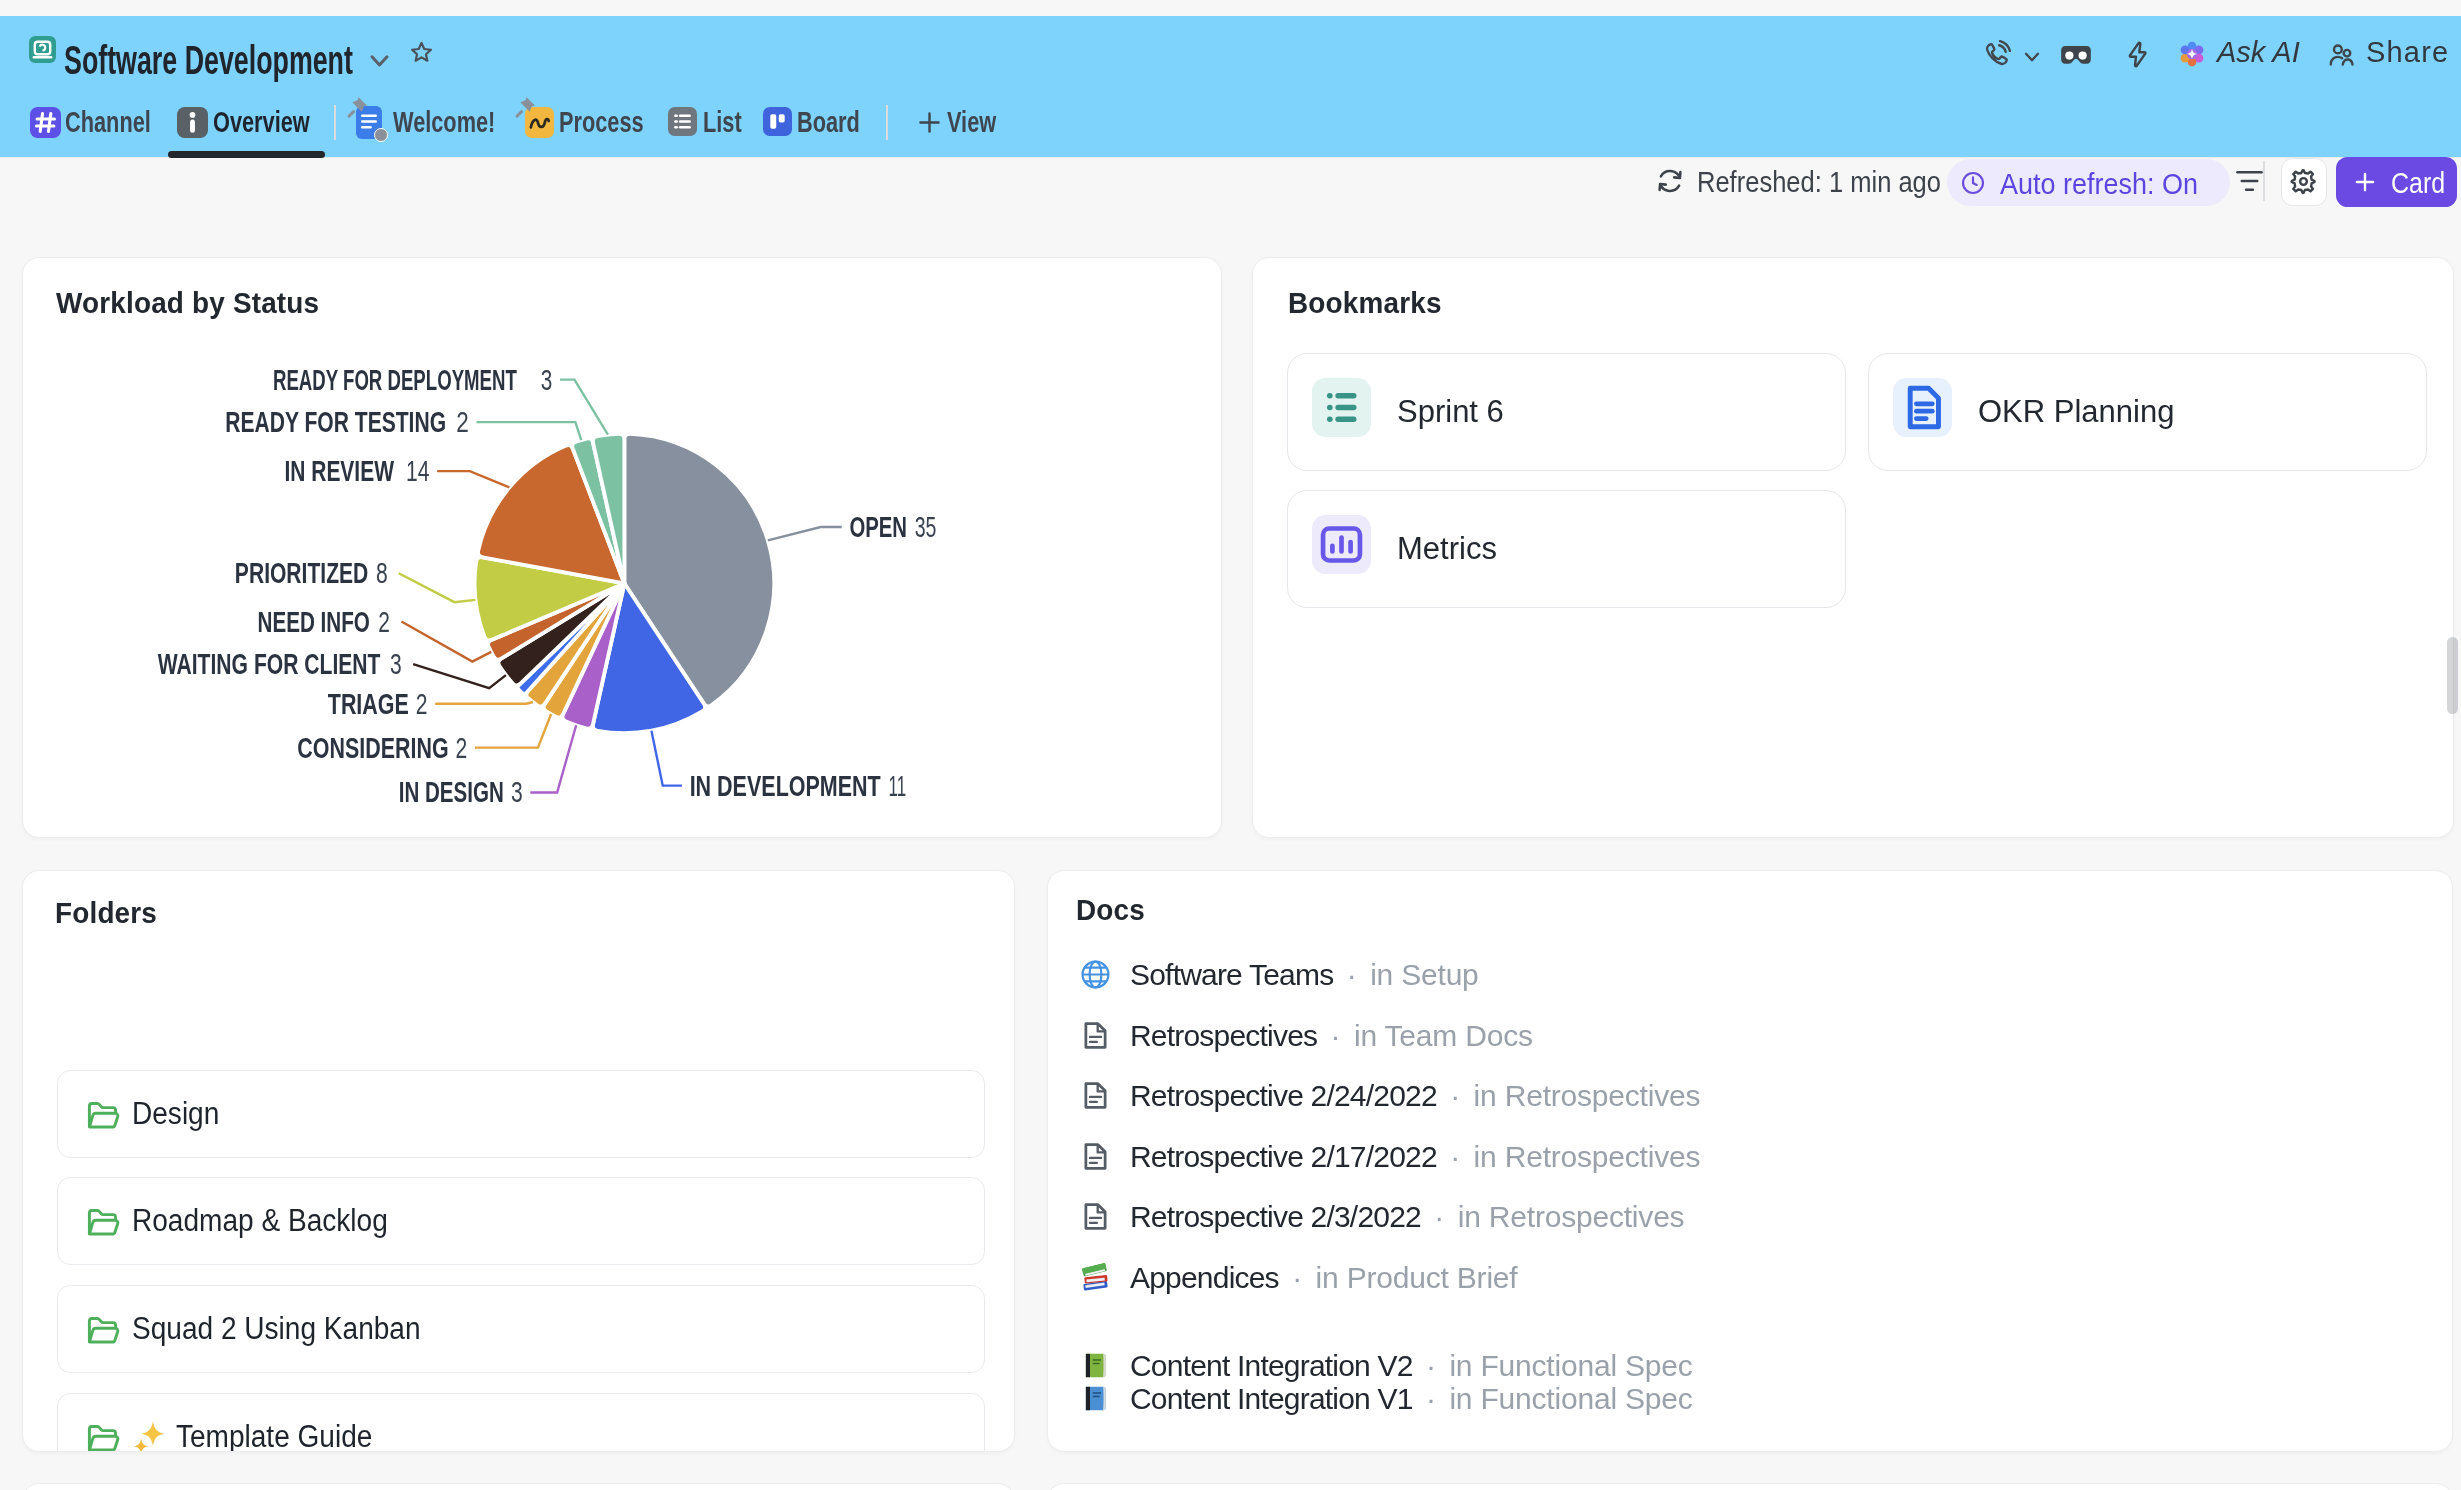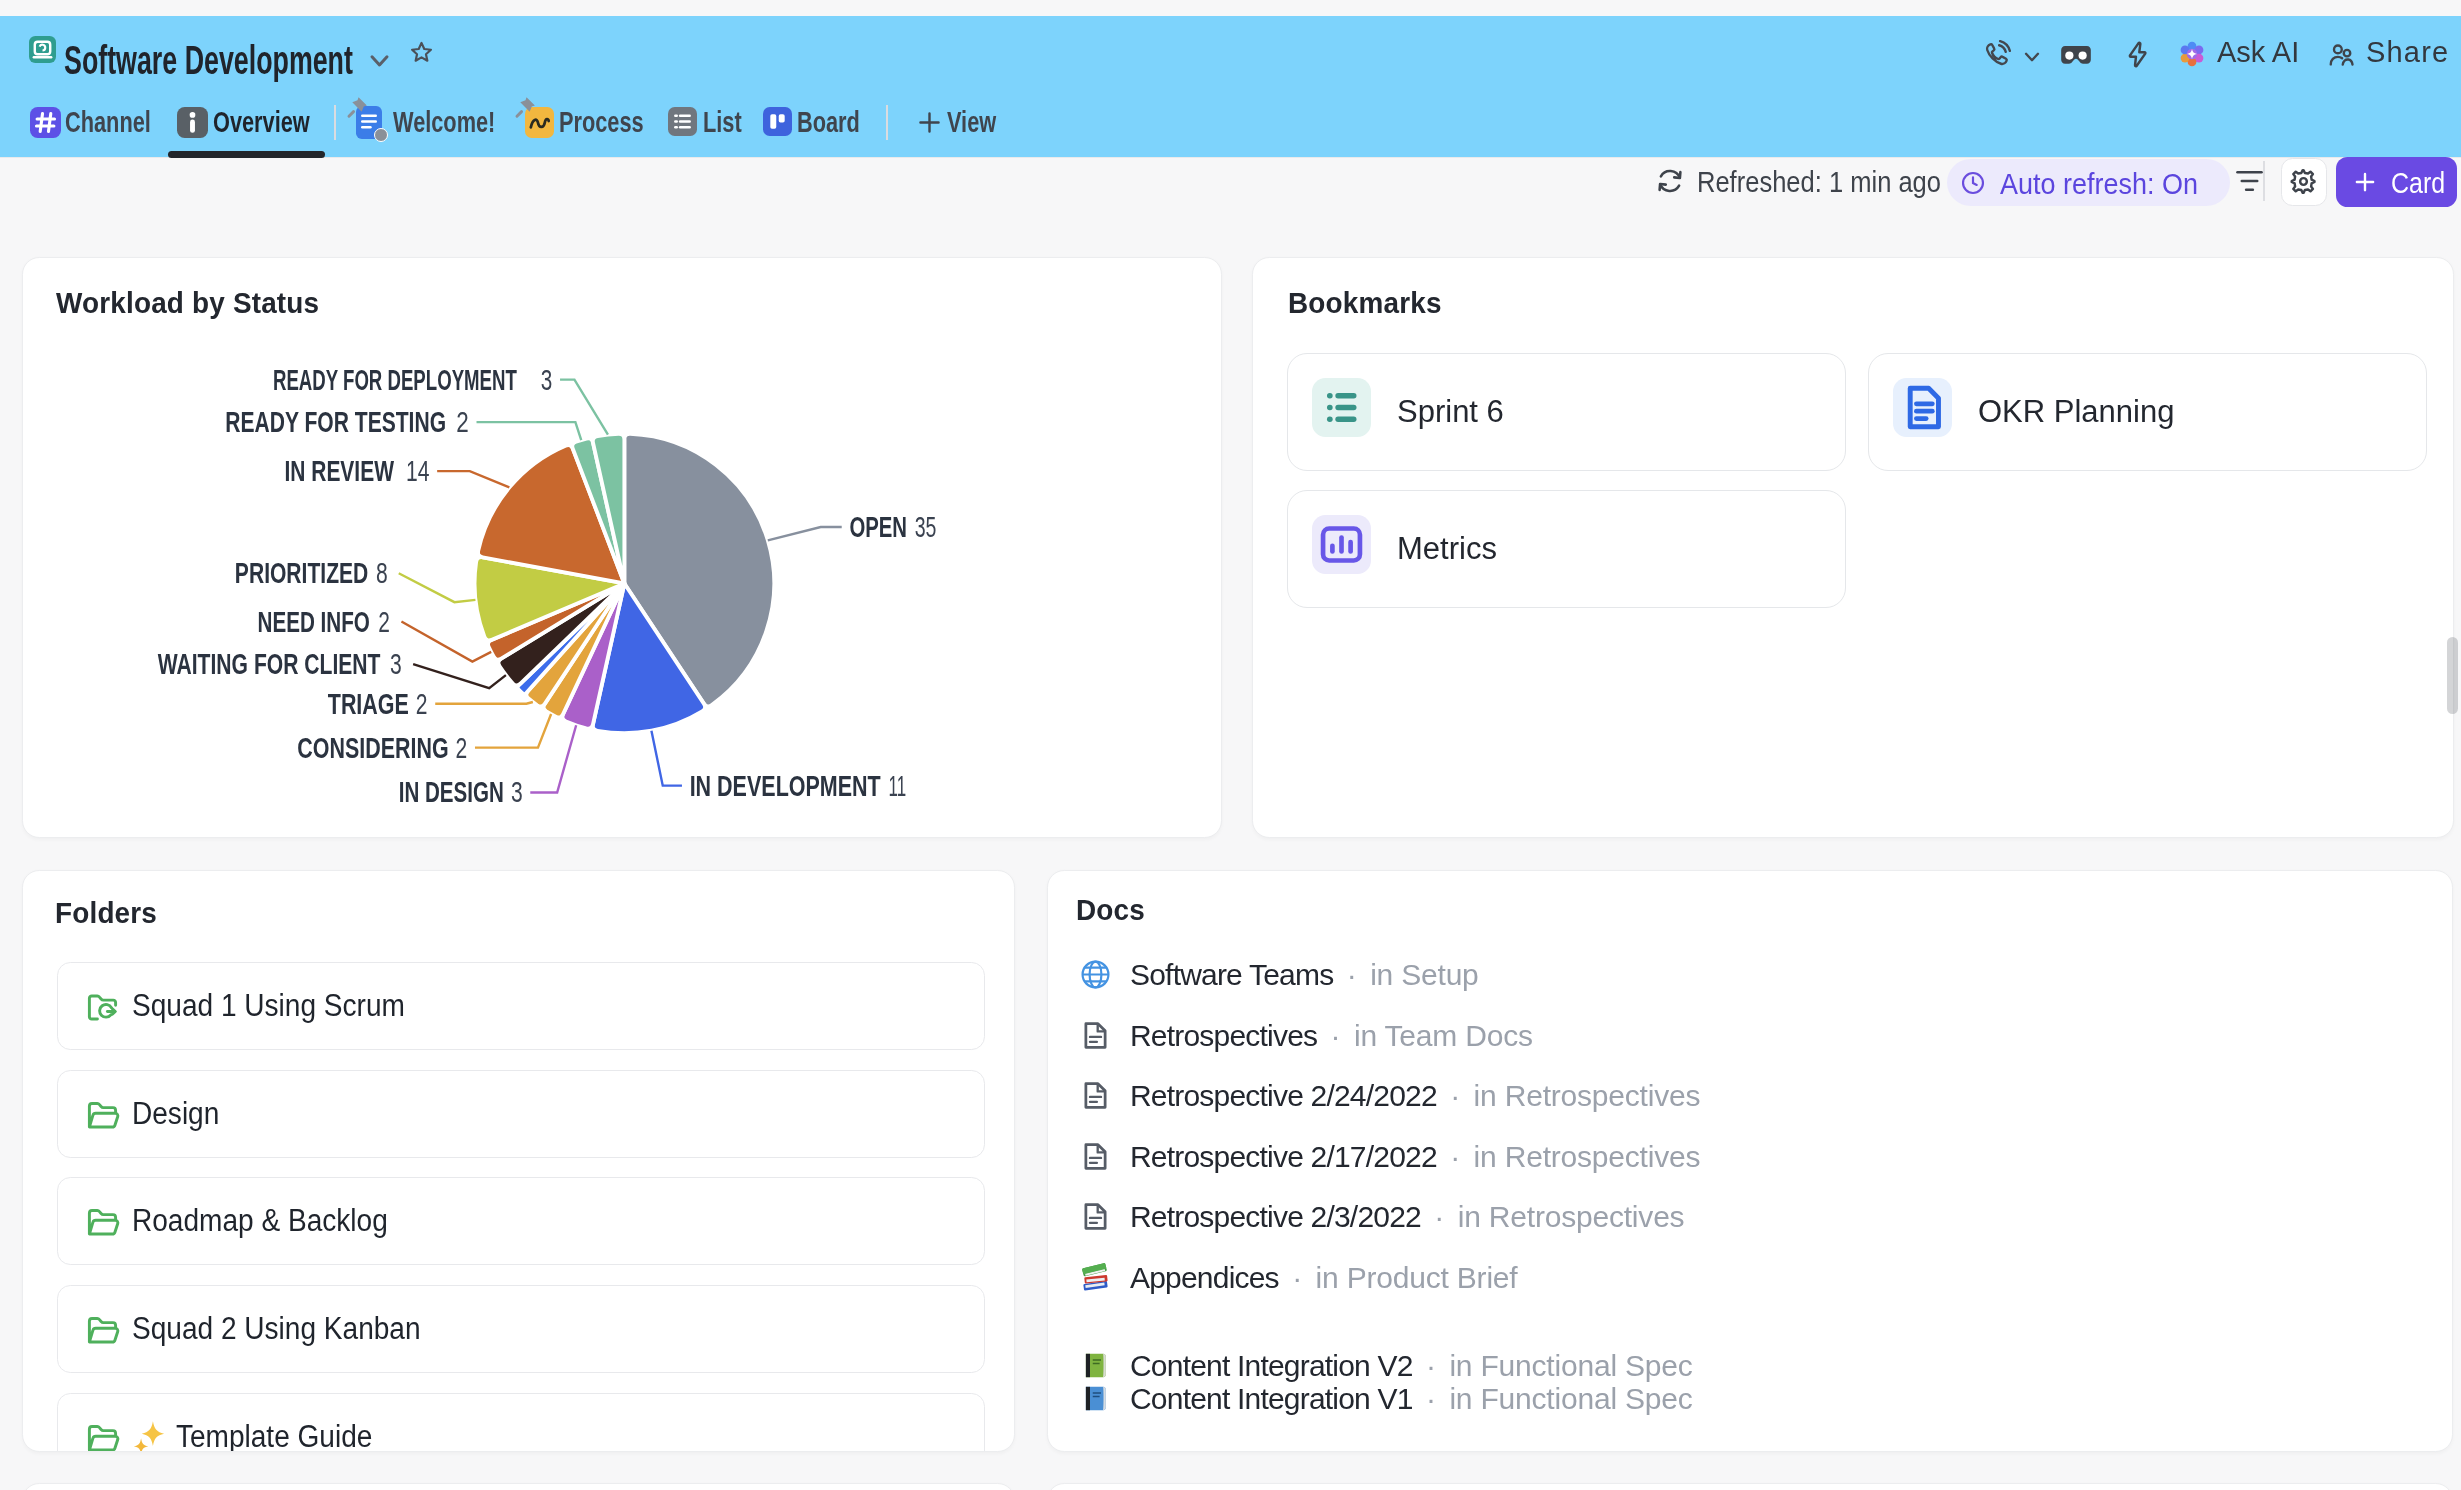--- a/index.html
+++ b/index.html
@@ -75,7 +75,7 @@
           <path d="M24 15.5 C25 20.7 27.3 23 32.5 24 C27.3 25 25 27.3 24 32.5 C23 27.3 20.7 25 15.5 24 C20.7 23 23 20.7 24 15.5 Z" fill="#fff"></path>
         </g>
       </svg>
-    <div class="abs" style="left:2217px; top:20px; font-size:29px; font-weight:500; color:#33383F;">Ask AI</div>
+    <div class="abs" style="left:2217px; top:20px; font-size:29px; font-weight:500; color:#33383F;font-style:italic;">Ask AI</div>
     <svg class="abs" style="left:2326px; top:24px;" width="30" height="30" viewBox="0 0 24 24">
         <g fill="none" stroke="#3F444B" stroke-width="1.9" stroke-linecap="round">
           <circle cx="9.5" cy="7.5" r="3.1"></circle>

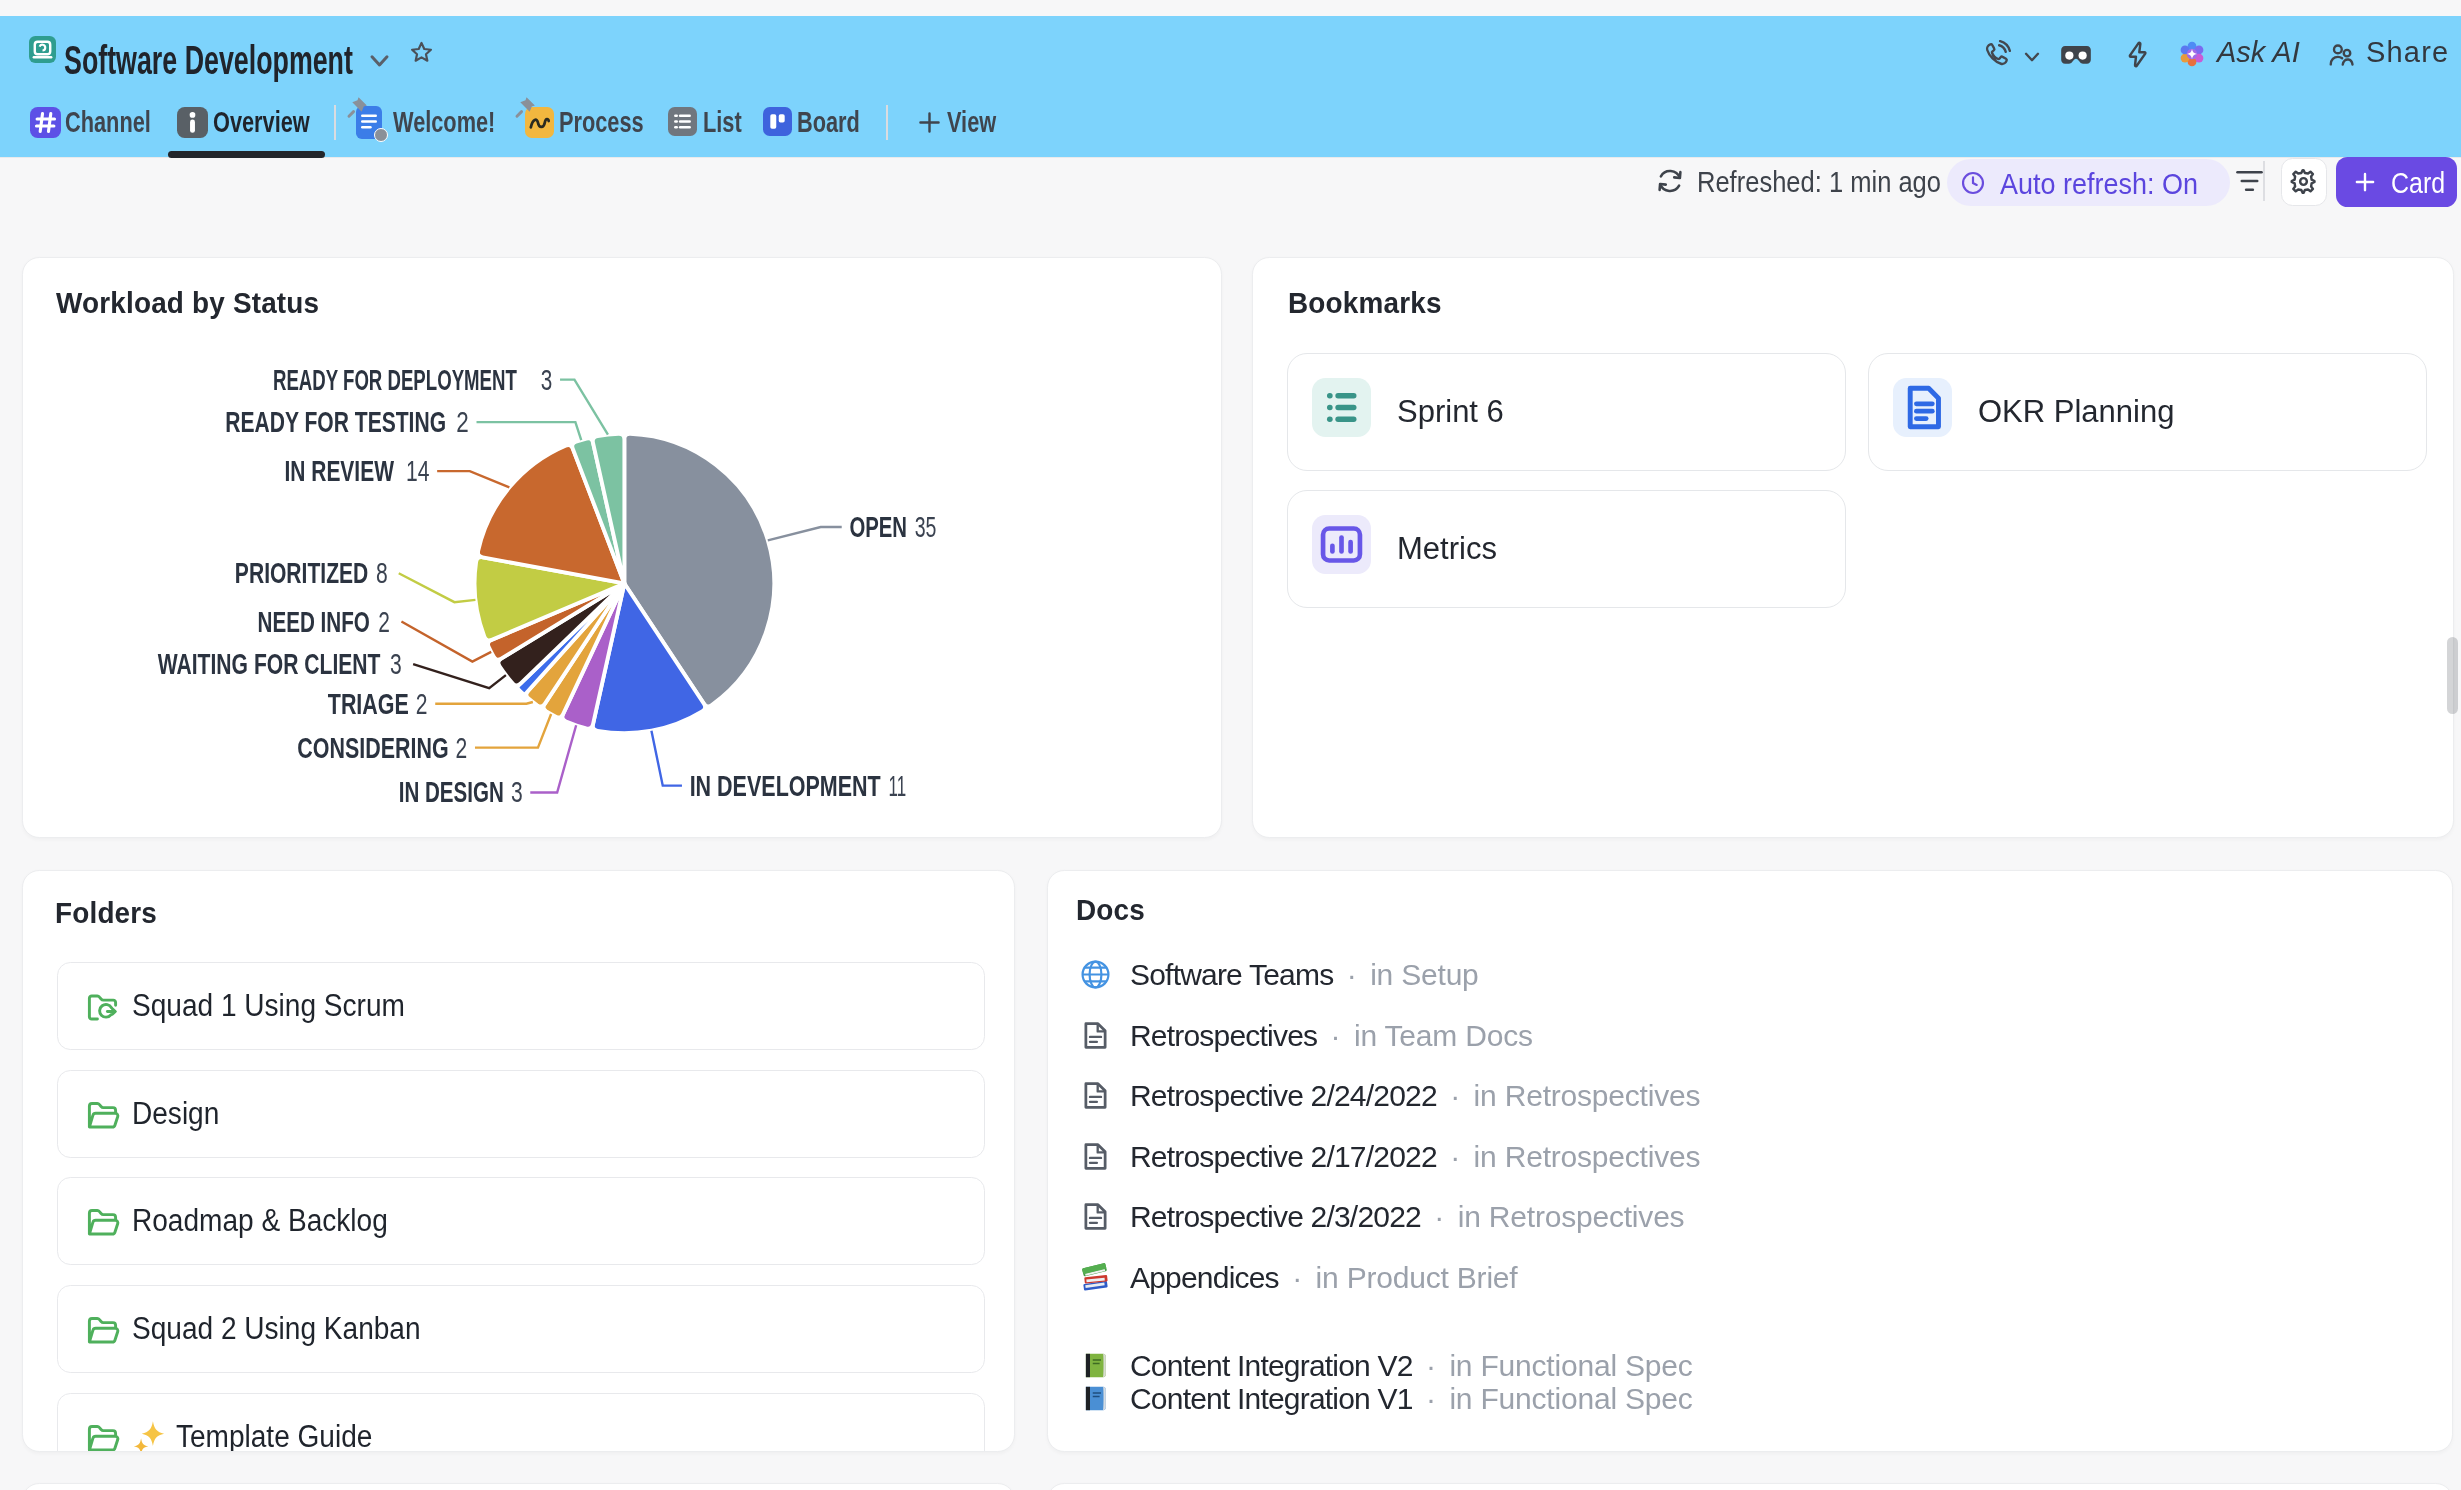--- a/index.html
+++ b/index.html
@@ -311,17 +311,6 @@
 
 <div class="card" id="card-folders" style="left:22px; top:870px; width:993px; height:582px; overflow:hidden;">
   <div class="cardtitle" style="left:32px; top:25px;">Folders</div>
-  <div class="frow" style="top:91px;">
-    <svg class="ficon" width="37" height="37" viewBox="0 0 24 24">
-        <g fill="none" stroke="#4FB05C" stroke-width="1.9" stroke-linecap="round" stroke-linejoin="round">
-          <path d="M8.7 19.5 H5 C4.2 19.5 3.5 18.8 3.5 18 V6 C3.5 5.2 4.2 4.5 5 4.5 H8.6 C9.1 4.5 9.6 4.7 9.9 5.1 L11.2 6.6 C11.5 7 12 7.2 12.5 7.2 H19 C19.8 7.2 20.5 7.9 20.5 8.7 V10.5"></path>
-          <path d="M17.8 12.1 A4.1 4.1 0 1 0 17.4 16.8"></path>
-          <path d="M15.2 14.6 H20"></path>
-          <path d="M18.4 12.8 L20.3 14.6 L18.4 16.4"></path>
-        </g>
-      </svg>
-    <div class="ftext">Squad 1 Using Scrum</div>
-  </div>
   <div class="frow" style="top:199px;">
     <svg class="ficon" width="37" height="37" viewBox="0 0 24 24">
         <g fill="none" stroke="#4FB05C" stroke-width="1.9" stroke-linecap="round" stroke-linejoin="round">

